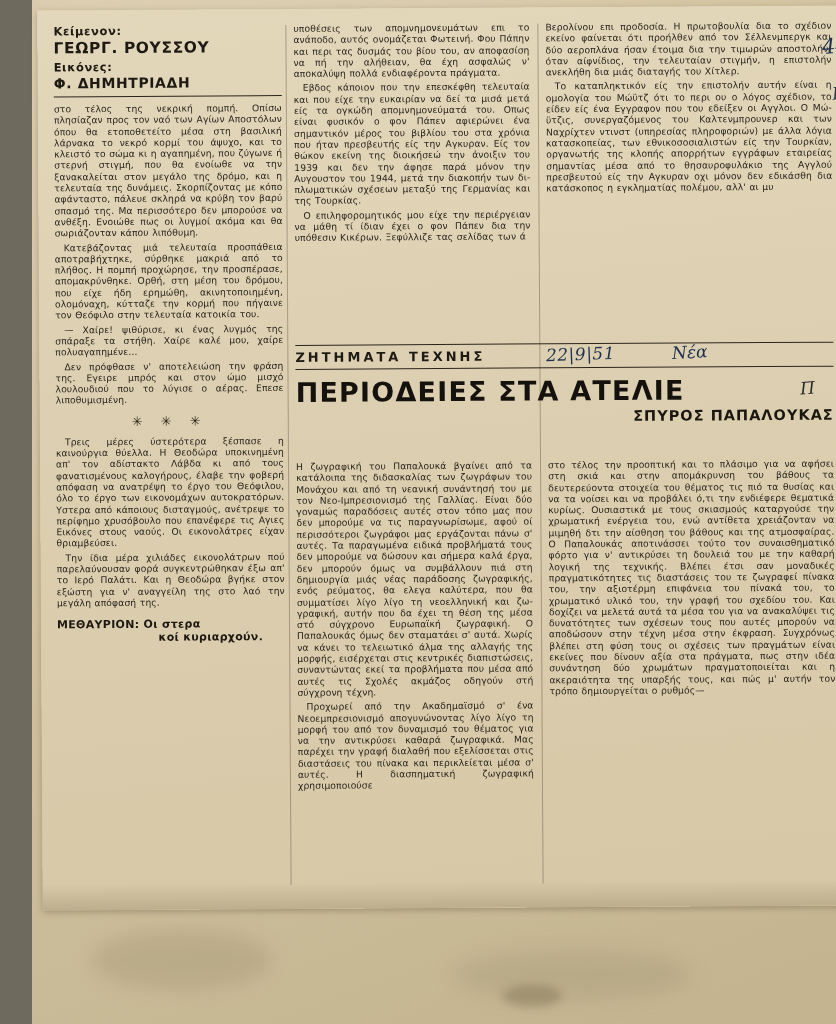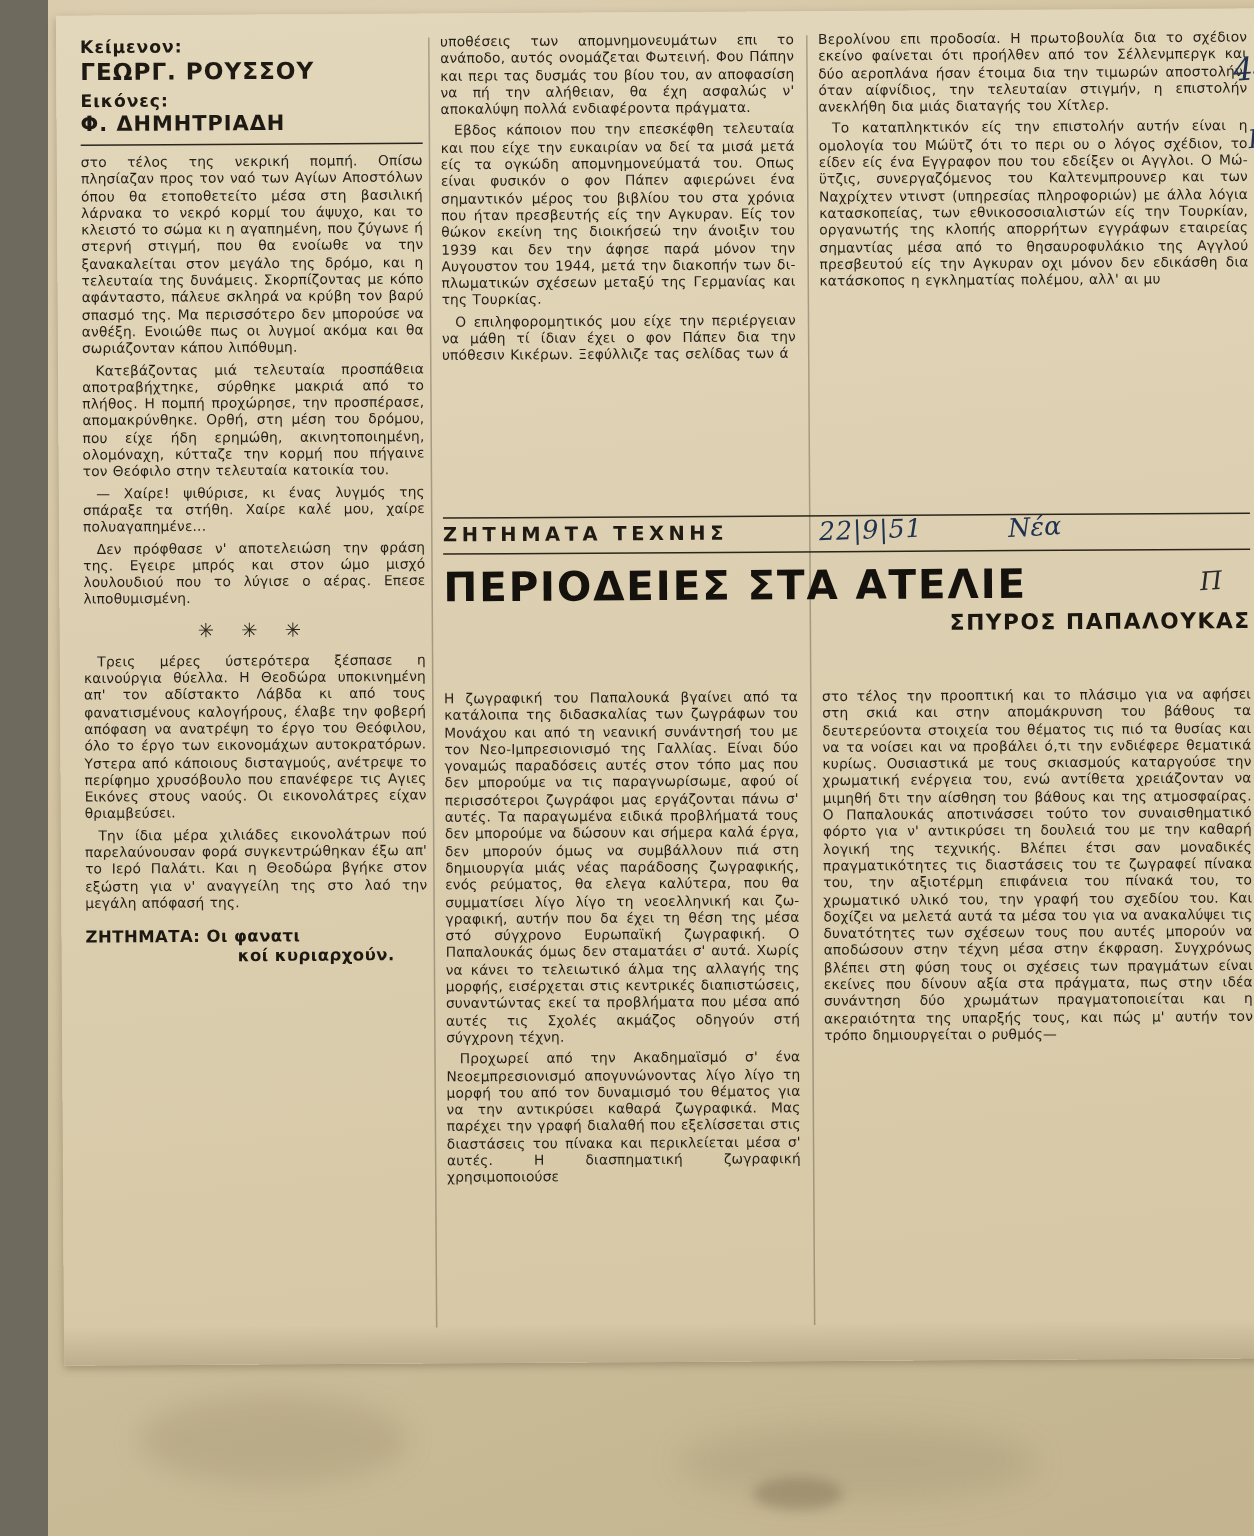--- a/index.html
+++ b/index.html
@@ -242,7 +242,7 @@
       </div>
 
       <div class="tomorrow">
-        <span>ΖΗΤΗΜΑΤΑ: Οι φανατι­</span>
+        <span>ΜΕΘΑΥΡΙΟΝ: Οι στερα­</span>
         <span class="sub">κοί κυριαρχούν.</span>
       </div>
     </div>

